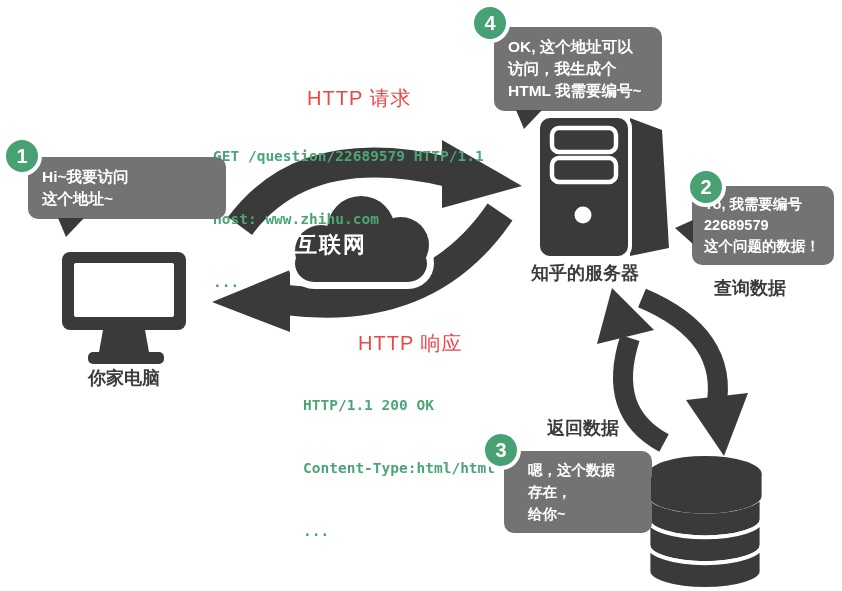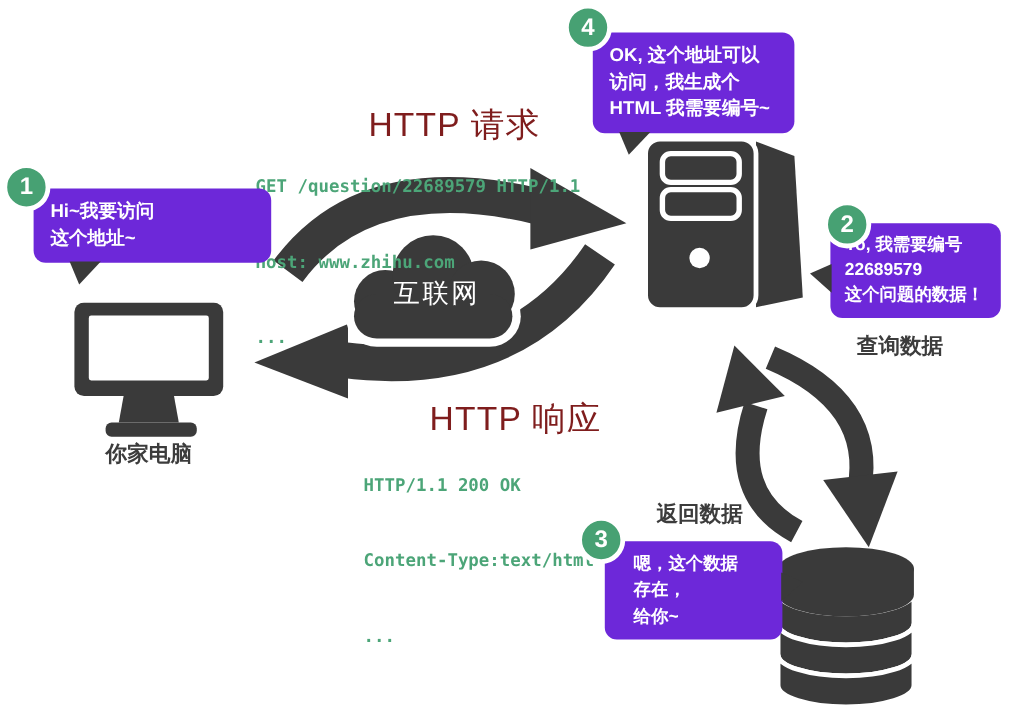--- a/index.html
+++ b/index.html
@@ -7,7 +7,7 @@
           font-family:"Liberation Sans",sans-serif;}
   .layer{position:absolute;left:0;top:0;}
   
-  .bubble{position:absolute;background:#6d28d9;color:#fff;border-radius:10px;
+  .bubble{position:absolute;background:#737373;color:#fff;border-radius:10px;
           font-weight:bold;z-index:40;box-sizing:border-box;}
   .bubble .ln{display:block;}
   .tail{position:absolute;width:0;height:0;}

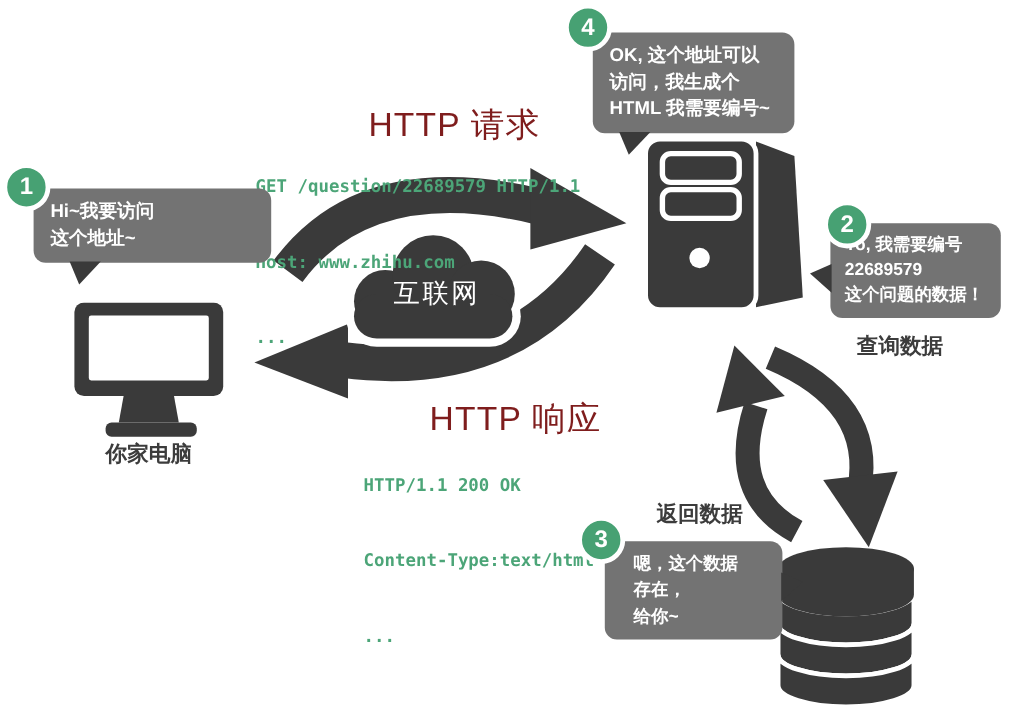--- a/index.html
+++ b/index.html
@@ -19,7 +19,7 @@
          border:4px solid #fff;color:#fff;font-weight:bold;font-size:20px;line-height:32px;
          text-align:center;z-index:50;}
   
-  .hdr{position:absolute;color:#7f1d1d;font-size:28px;letter-spacing:1px;z-index:30;text-align:right;}
+  .hdr{position:absolute;color:#ef4444;font-size:20px;letter-spacing:1px;z-index:30;text-align:right;}
   .code{position:absolute;color:#4ca578;font-family:"DejaVu Sans Mono","Liberation Mono",monospace;
         font-weight:bold;font-size:14.5px;line-height:21px;z-index:30;white-space:pre;}
   

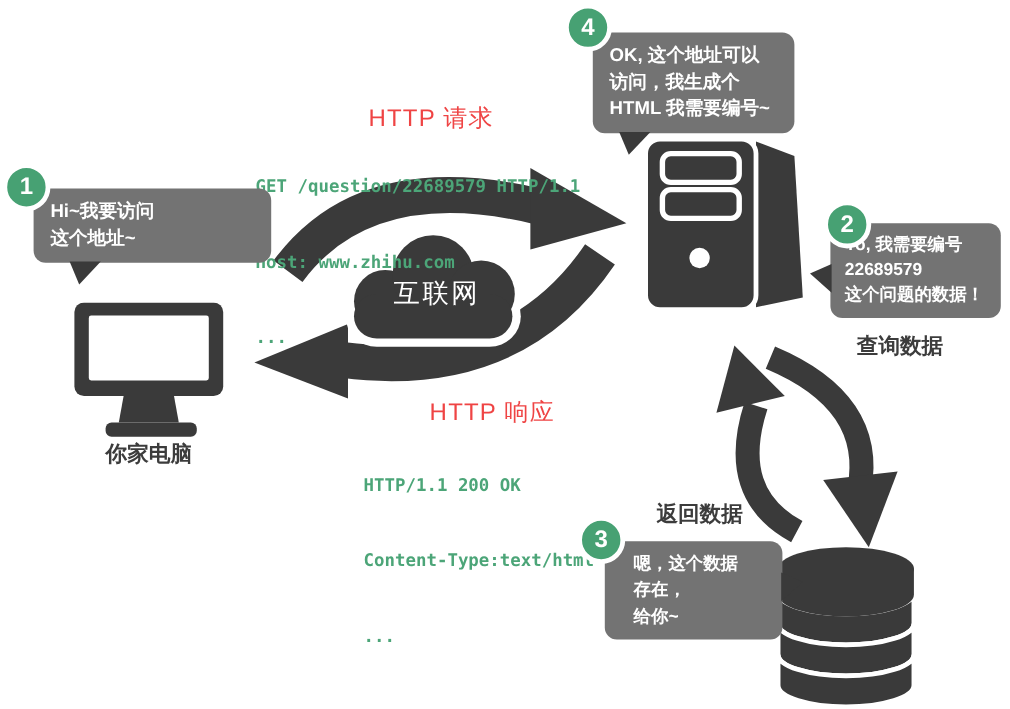--- a/index.html
+++ b/index.html
@@ -25,8 +25,8 @@
   
   .lbl{position:absolute;color:#3c3c3c;font-weight:bold;font-size:18px;z-index:30;}
   .ctr{text-align:center;}
-  .cloud-text{position:absolute;left:283px;top:230px;width:162px;text-align:center;color:#fff;
-              font-weight:normal;font-size:22px;letter-spacing:2px;z-index:25;}
+  .cloud-text{position:absolute;left:295px;top:230px;width:162px;color:#fff;
+              font-weight:bold;font-size:22px;letter-spacing:2px;z-index:25;}
 </style>
 </head>
 <body>

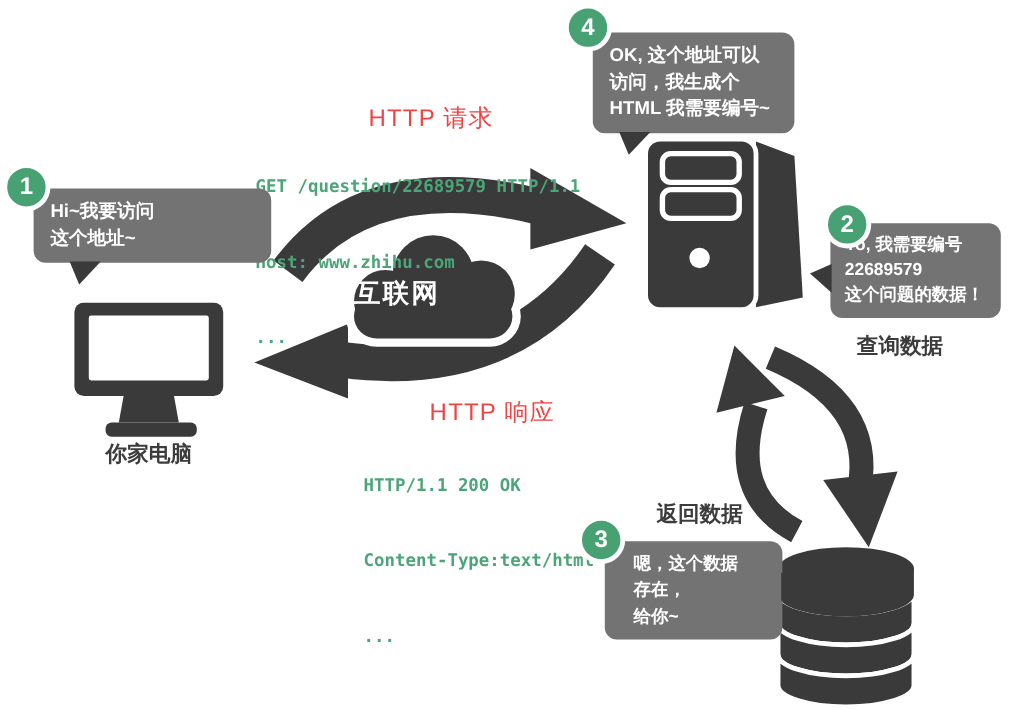--- a/index.html
+++ b/index.html
@@ -89,6 +89,7 @@
     <rect x="16" y="44" width="64" height="24" rx="7" fill="#3a3a3a" stroke="#ffffff" stroke-width="4.5"></rect>
     <circle cx="47" cy="101" r="8.5" fill="#ffffff"></circle>
   </svg>
+  <div class="lbl ctr" style="left:522px;top:261px;width:126px">知乎的服务器</div>
 
   <svg class="layer" style="left:645px;top:452px;z-index:20" width="120" height="139" viewBox="0 0 120 140">
     <path d="M3,42 A57,18 0 0 0 117,42 L117,68 A57,18 0 0 1 3,68 Z" fill="#3a3a3a" stroke="#ffffff" stroke-width="4"></path>

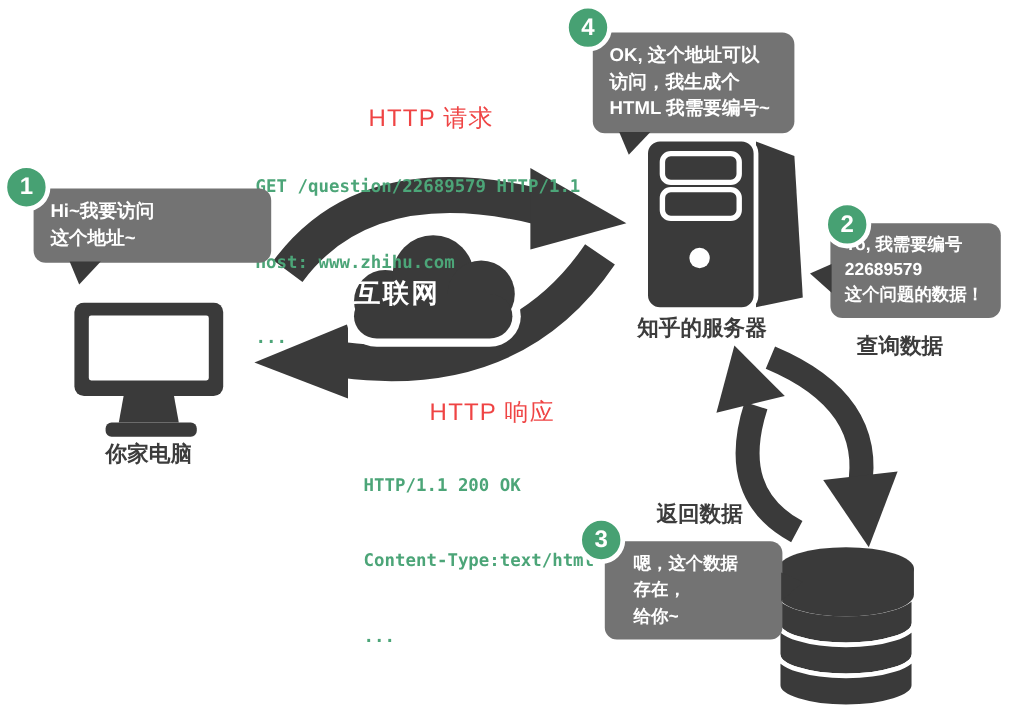--- a/index.html
+++ b/index.html
@@ -109,7 +109,7 @@
   <div class="hdr" style="left:358px;top:330px">HTTP 响应</div>
   <div class="code" style="left:303px;top:353px">
     <span style="display:block">HTTP/1.1 200 OK</span>
-    <span style="display:block">Content-Type:text/html</span>
+    <span style="display:block">Content-Type:html/html</span>
     <span style="display:block">...</span>
   </div>
 

